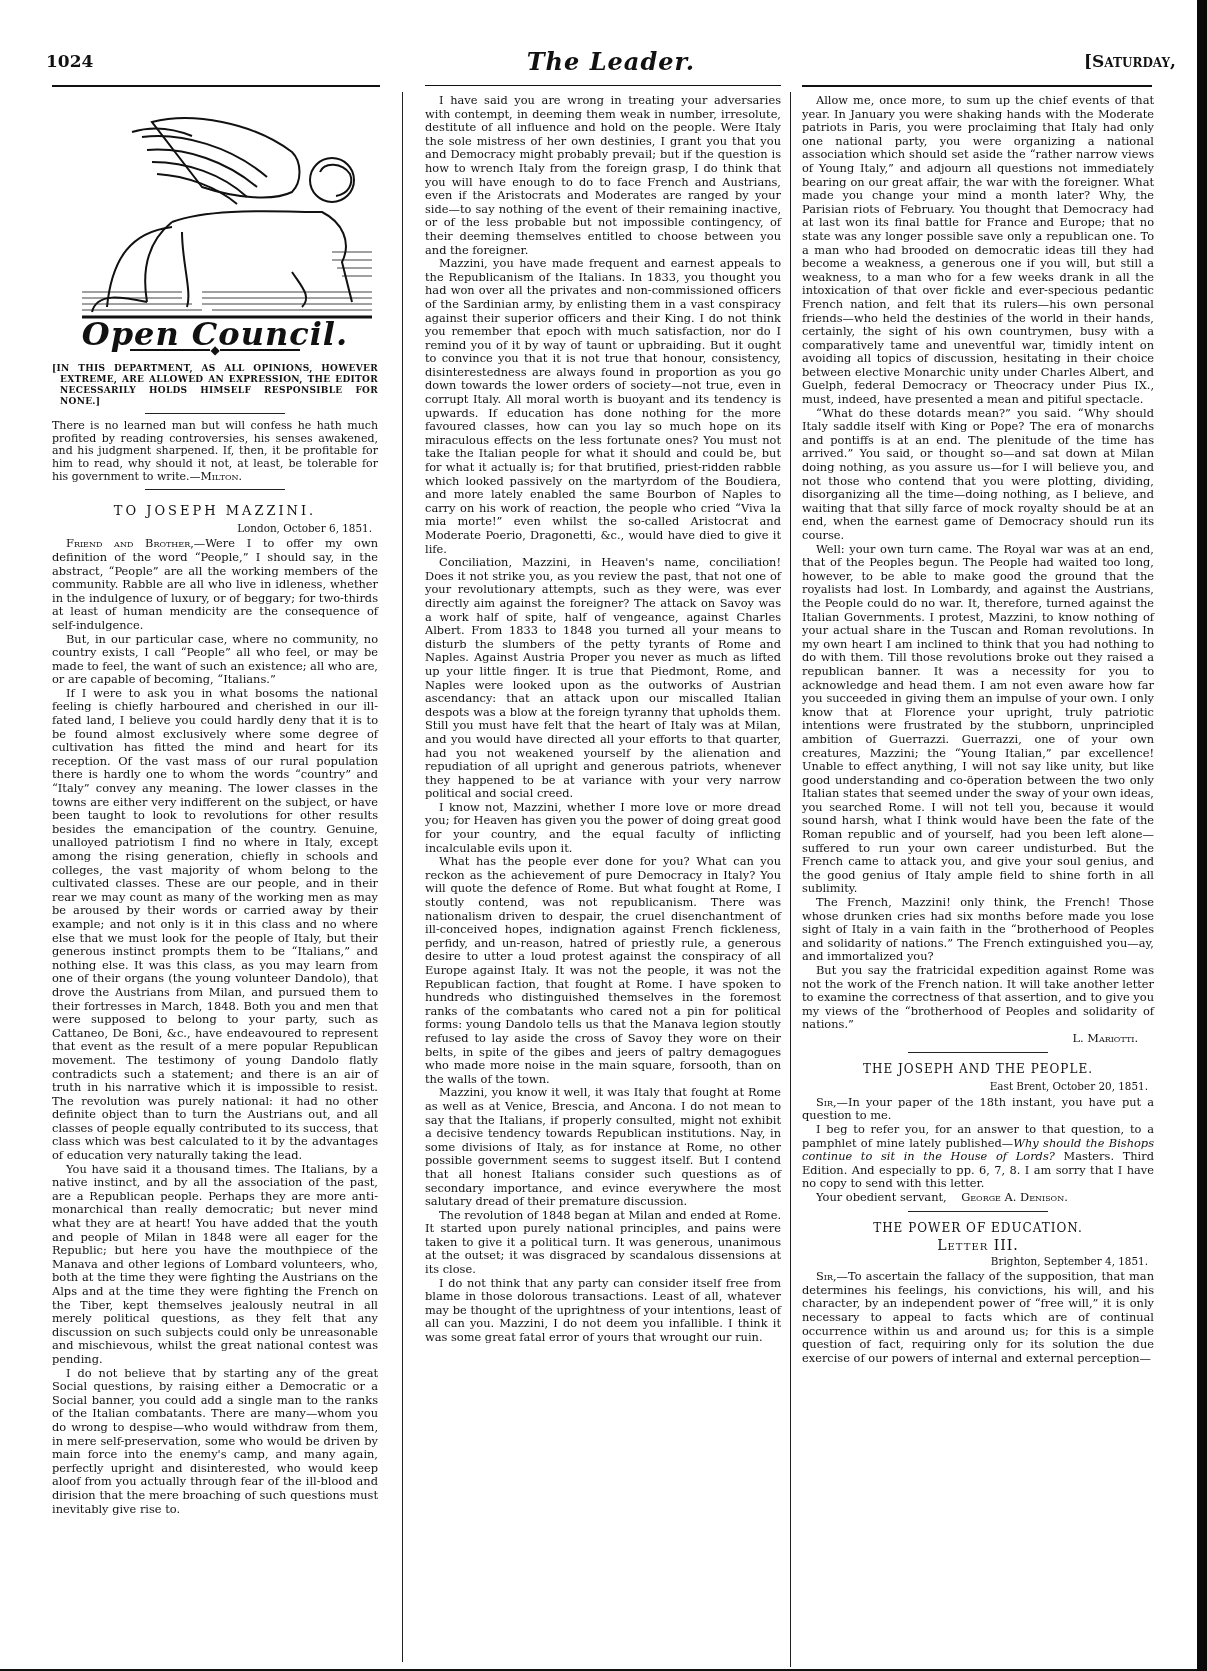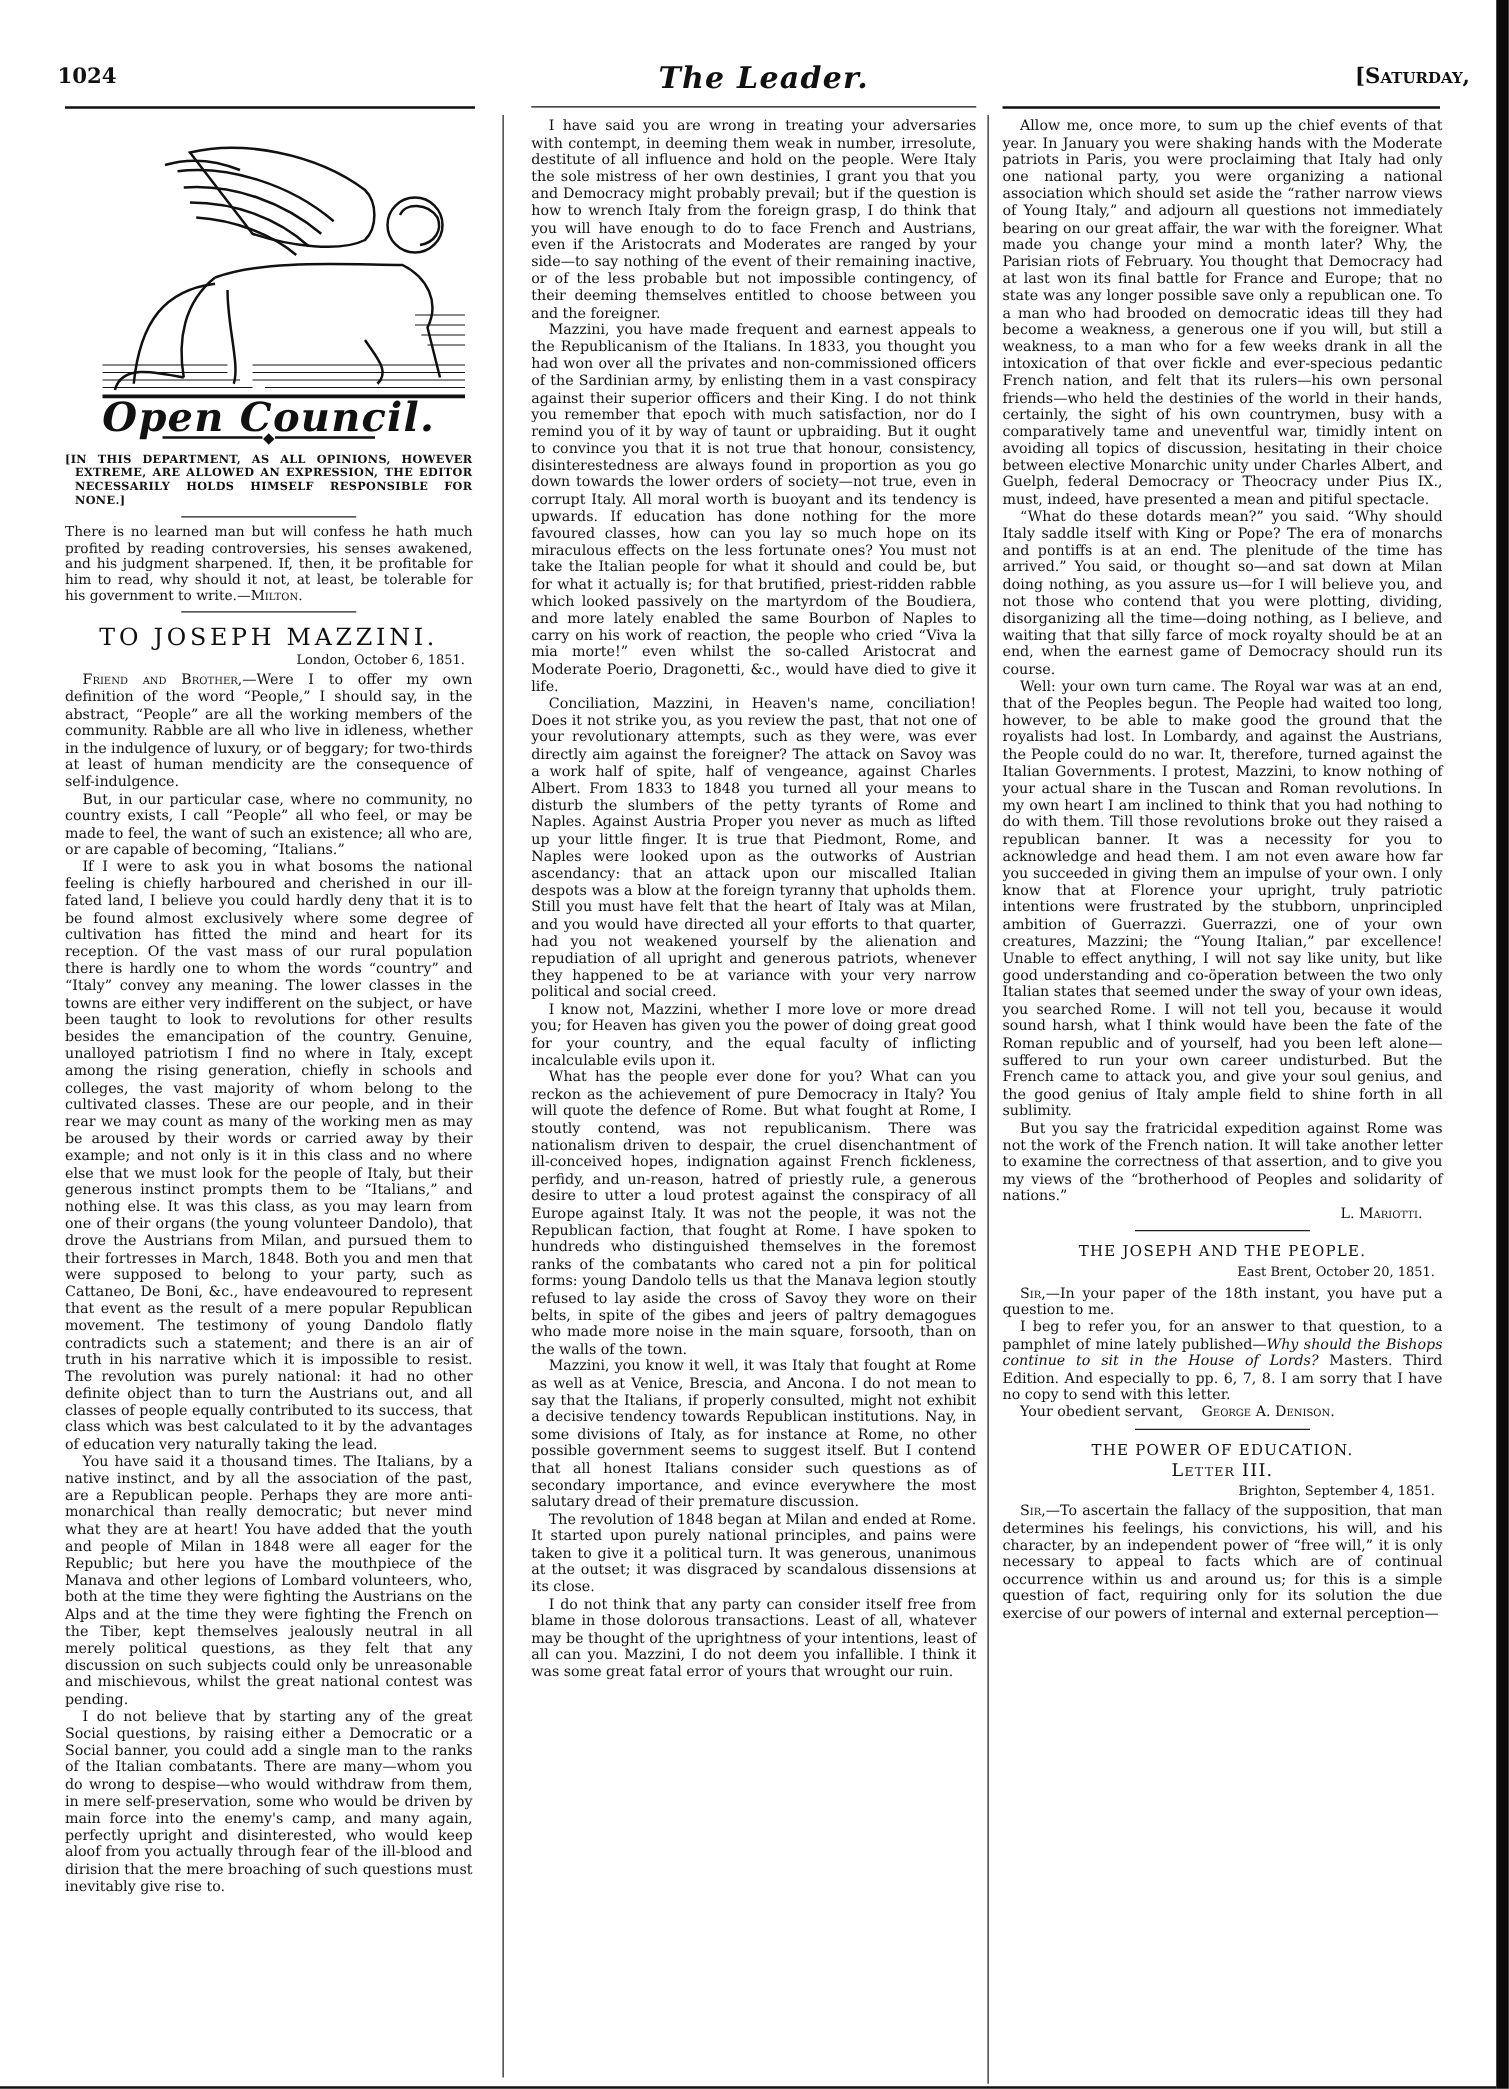--- a/index.html
+++ b/index.html
@@ -27,7 +27,7 @@
   .short-rule { width:140px; height:1px; background:#222; margin:6px auto; }
   .epigraph { font-size:11px; line-height:12.6px; text-align:justify; }
   .epigraph .sc { font-variant:small-caps; }
-  .article-title { text-align:center; font-size:19px; letter-spacing:3px; margin:14px 0 4px; }
+  .article-title { text-align:center; font-size:13px; letter-spacing:3px; margin:14px 0 4px; }
   .dateline { text-align:right; font-size:10.4px; margin-bottom:2px; padding-right:6px; }
   .sc { font-variant:small-caps; }
   .signature { text-align:right; padding-right:16px; font-variant:small-caps; }

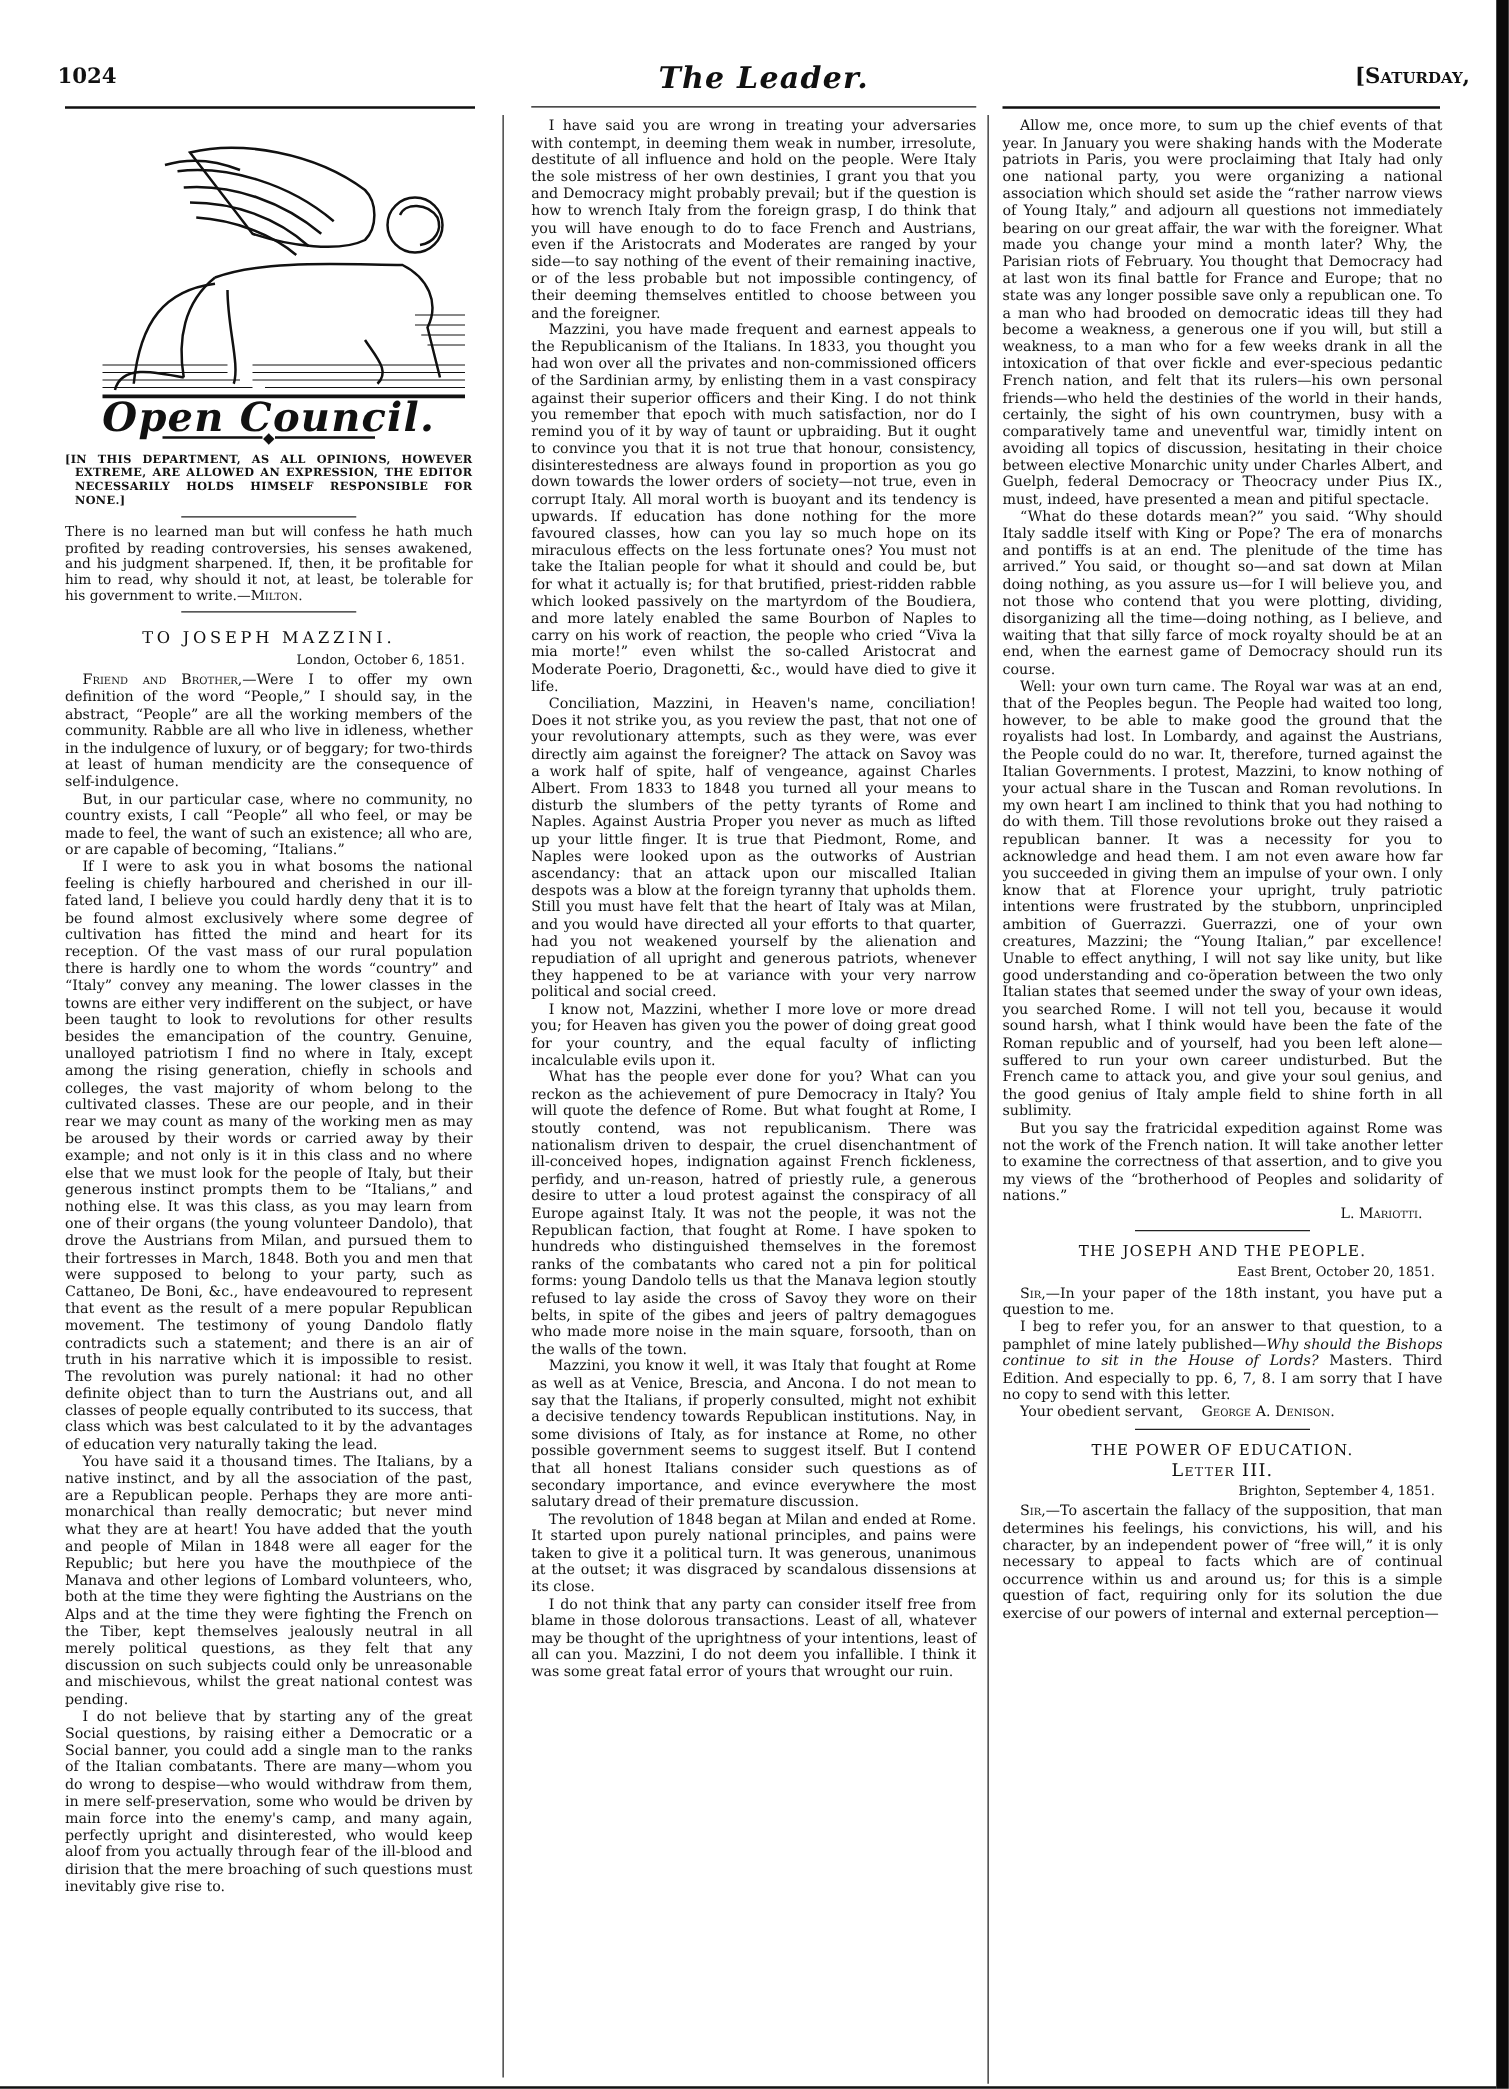--- a/index.html
+++ b/index.html
@@ -120,6 +120,7 @@
   <p>Allow me, once more, to sum up the chief events of that year. In January you were shaking hands with the Moderate patriots in Paris, you were proclaiming that Italy had only one national party, you were organizing a national association which should set aside the “rather narrow views of Young Italy,” and adjourn all questions not immediately bearing on our great affair, the war with the foreigner. What made you change your mind a month later? Why, the Parisian riots of February. You thought that Democracy had at last won its final battle for France and Europe; that no state was any longer possible save only a republican one. To a man who had brooded on democratic ideas till they had become a weakness, a generous one if you will, but still a weakness, to a man who for a few weeks drank in all the intoxication of that over fickle and ever-specious pedantic French nation, and felt that its rulers—his own personal friends—who held the destinies of the world in their hands, certainly, the sight of his own countrymen, busy with a comparatively tame and uneventful war, timidly intent on avoiding all topics of discussion, hesitating in their choice between elective Monarchic unity under Charles Albert, and Guelph, federal Democracy or Theocracy under Pius IX., must, indeed, have presented a mean and pitiful spectacle.</p>
   <p>“What do these dotards mean?” you said. “Why should Italy saddle itself with King or Pope? The era of monarchs and pontiffs is at an end. The plenitude of the time has arrived.” You said, or thought so—and sat down at Milan doing nothing, as you assure us—for I will believe you, and not those who contend that you were plotting, dividing, disorganizing all the time—doing nothing, as I believe, and waiting that that silly farce of mock royalty should be at an end, when the earnest game of Democracy should run its course.</p>
   <p>Well: your own turn came. The Royal war was at an end, that of the Peoples begun. The People had waited too long, however, to be able to make good the ground that the royalists had lost. In Lombardy, and against the Austrians, the People could do no war. It, therefore, turned against the Italian Governments. I protest, Mazzini, to know nothing of your actual share in the Tuscan and Roman revolutions. In my own heart I am inclined to think that you had nothing to do with them. Till those revolutions broke out they raised a republican banner. It was a necessity for you to acknowledge and head them. I am not even aware how far you succeeded in giving them an impulse of your own. I only know that at Florence your upright, truly patriotic intentions were frustrated by the stubborn, unprincipled ambition of Guerrazzi. Guerrazzi, one of your own creatures, Mazzini; the “Young Italian,” par excellence! Unable to effect anything, I will not say like unity, but like good understanding and co-öperation between the two only Italian states that seemed under the sway of your own ideas, you searched Rome. I will not tell you, because it would sound harsh, what I think would have been the fate of the Roman republic and of yourself, had you been left alone—suffered to run your own career undisturbed. But the French came to attack you, and give your soul genius, and the good genius of Italy ample field to shine forth in all sublimity.</p>
+  <p>The French, Mazzini! only think, the French! Those whose drunken cries had six months before made you lose sight of Italy in a vain faith in the “brotherhood of Peoples and solidarity of nations.” The French extinguished you—ay, and immortalized you?</p>
   <p>But you say the fratricidal expedition against Rome was not the work of the French nation. It will take another letter to examine the correctness of that assertion, and to give you my views of the “brotherhood of Peoples and solidarity of nations.”</p>
   <div class="signature">L. Mariotti.</div>
   <div class="short-rule"></div>

